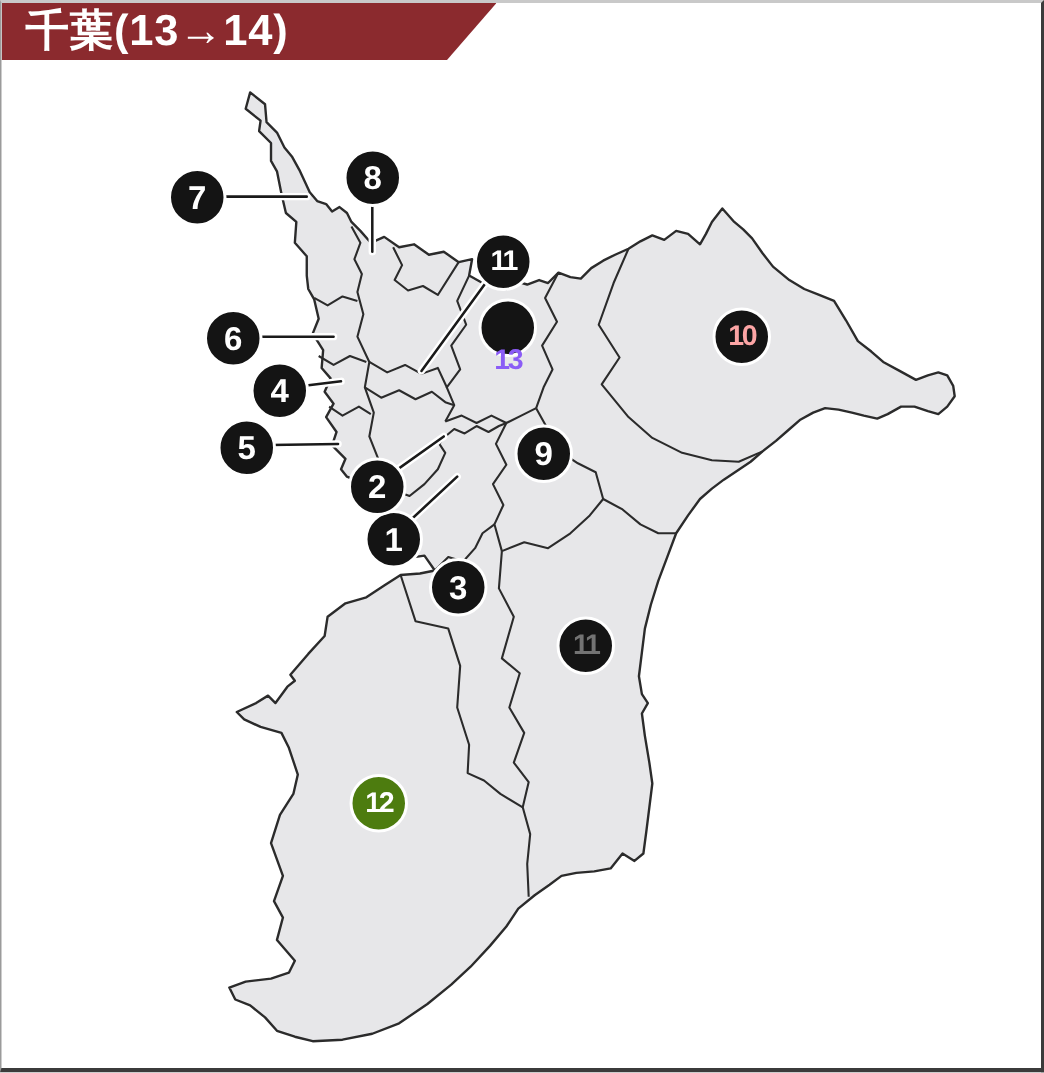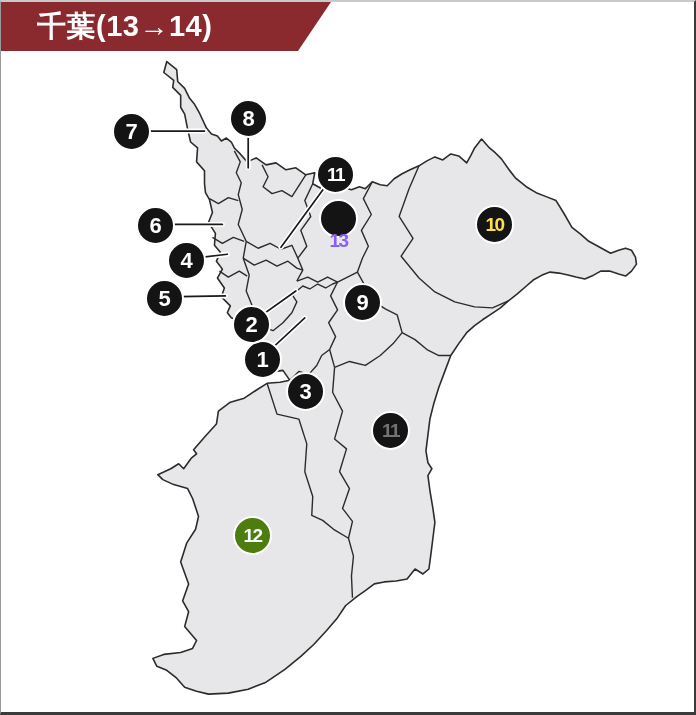--- a/index.html
+++ b/index.html
@@ -18,9 +18,9 @@
   .lcase{stroke:#ffffff;stroke-width:5;stroke-linecap:round;}
   .lcore{stroke:#1a1a1a;stroke-width:1.7;stroke-linecap:round;}
   .banner{
-    position:absolute;top:0;left:0;width:330px;height:49px;z-index:3;
+    position:absolute;top:0;left:0;width:330px;height:38px;z-index:3;
     clip-path:polygon(0 0,100% 0,calc(100% - 33px) 100%,0 100%);
-    display:flex;align-items:center;padding-left:36px;box-sizing:border-box;
+    display:flex;align-items:center;padding-left:16px;box-sizing:border-box;
   }
   .banner .title{font-size:29px;font-weight:bold;letter-spacing:.5px;white-space:nowrap;}
   .marker{

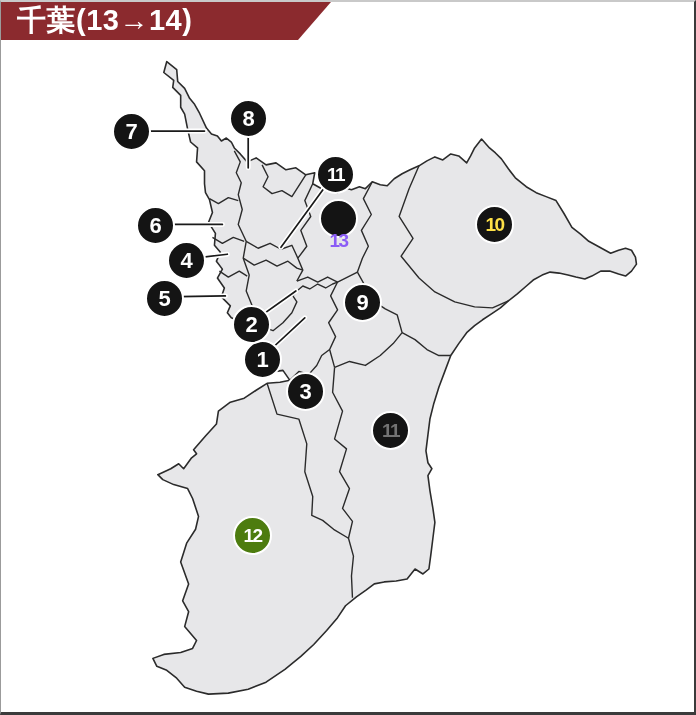--- a/index.html
+++ b/index.html
@@ -129,7 +129,7 @@
     <span style="color: rgb(255, 255, 255);">9</span>
   </div>
   <div class="marker two" style="left: 474px; top: 203px; background-color: rgb(20, 20, 20);">
-    <span style="color: #fde047;">10</span>
+    <span style="color: #fca5a5;">10</span>
   </div>
   <div class="marker two" style="left: 370px; top: 409px; background-color: rgb(20, 20, 20);">
     <span style="color: #737373;">11</span>

